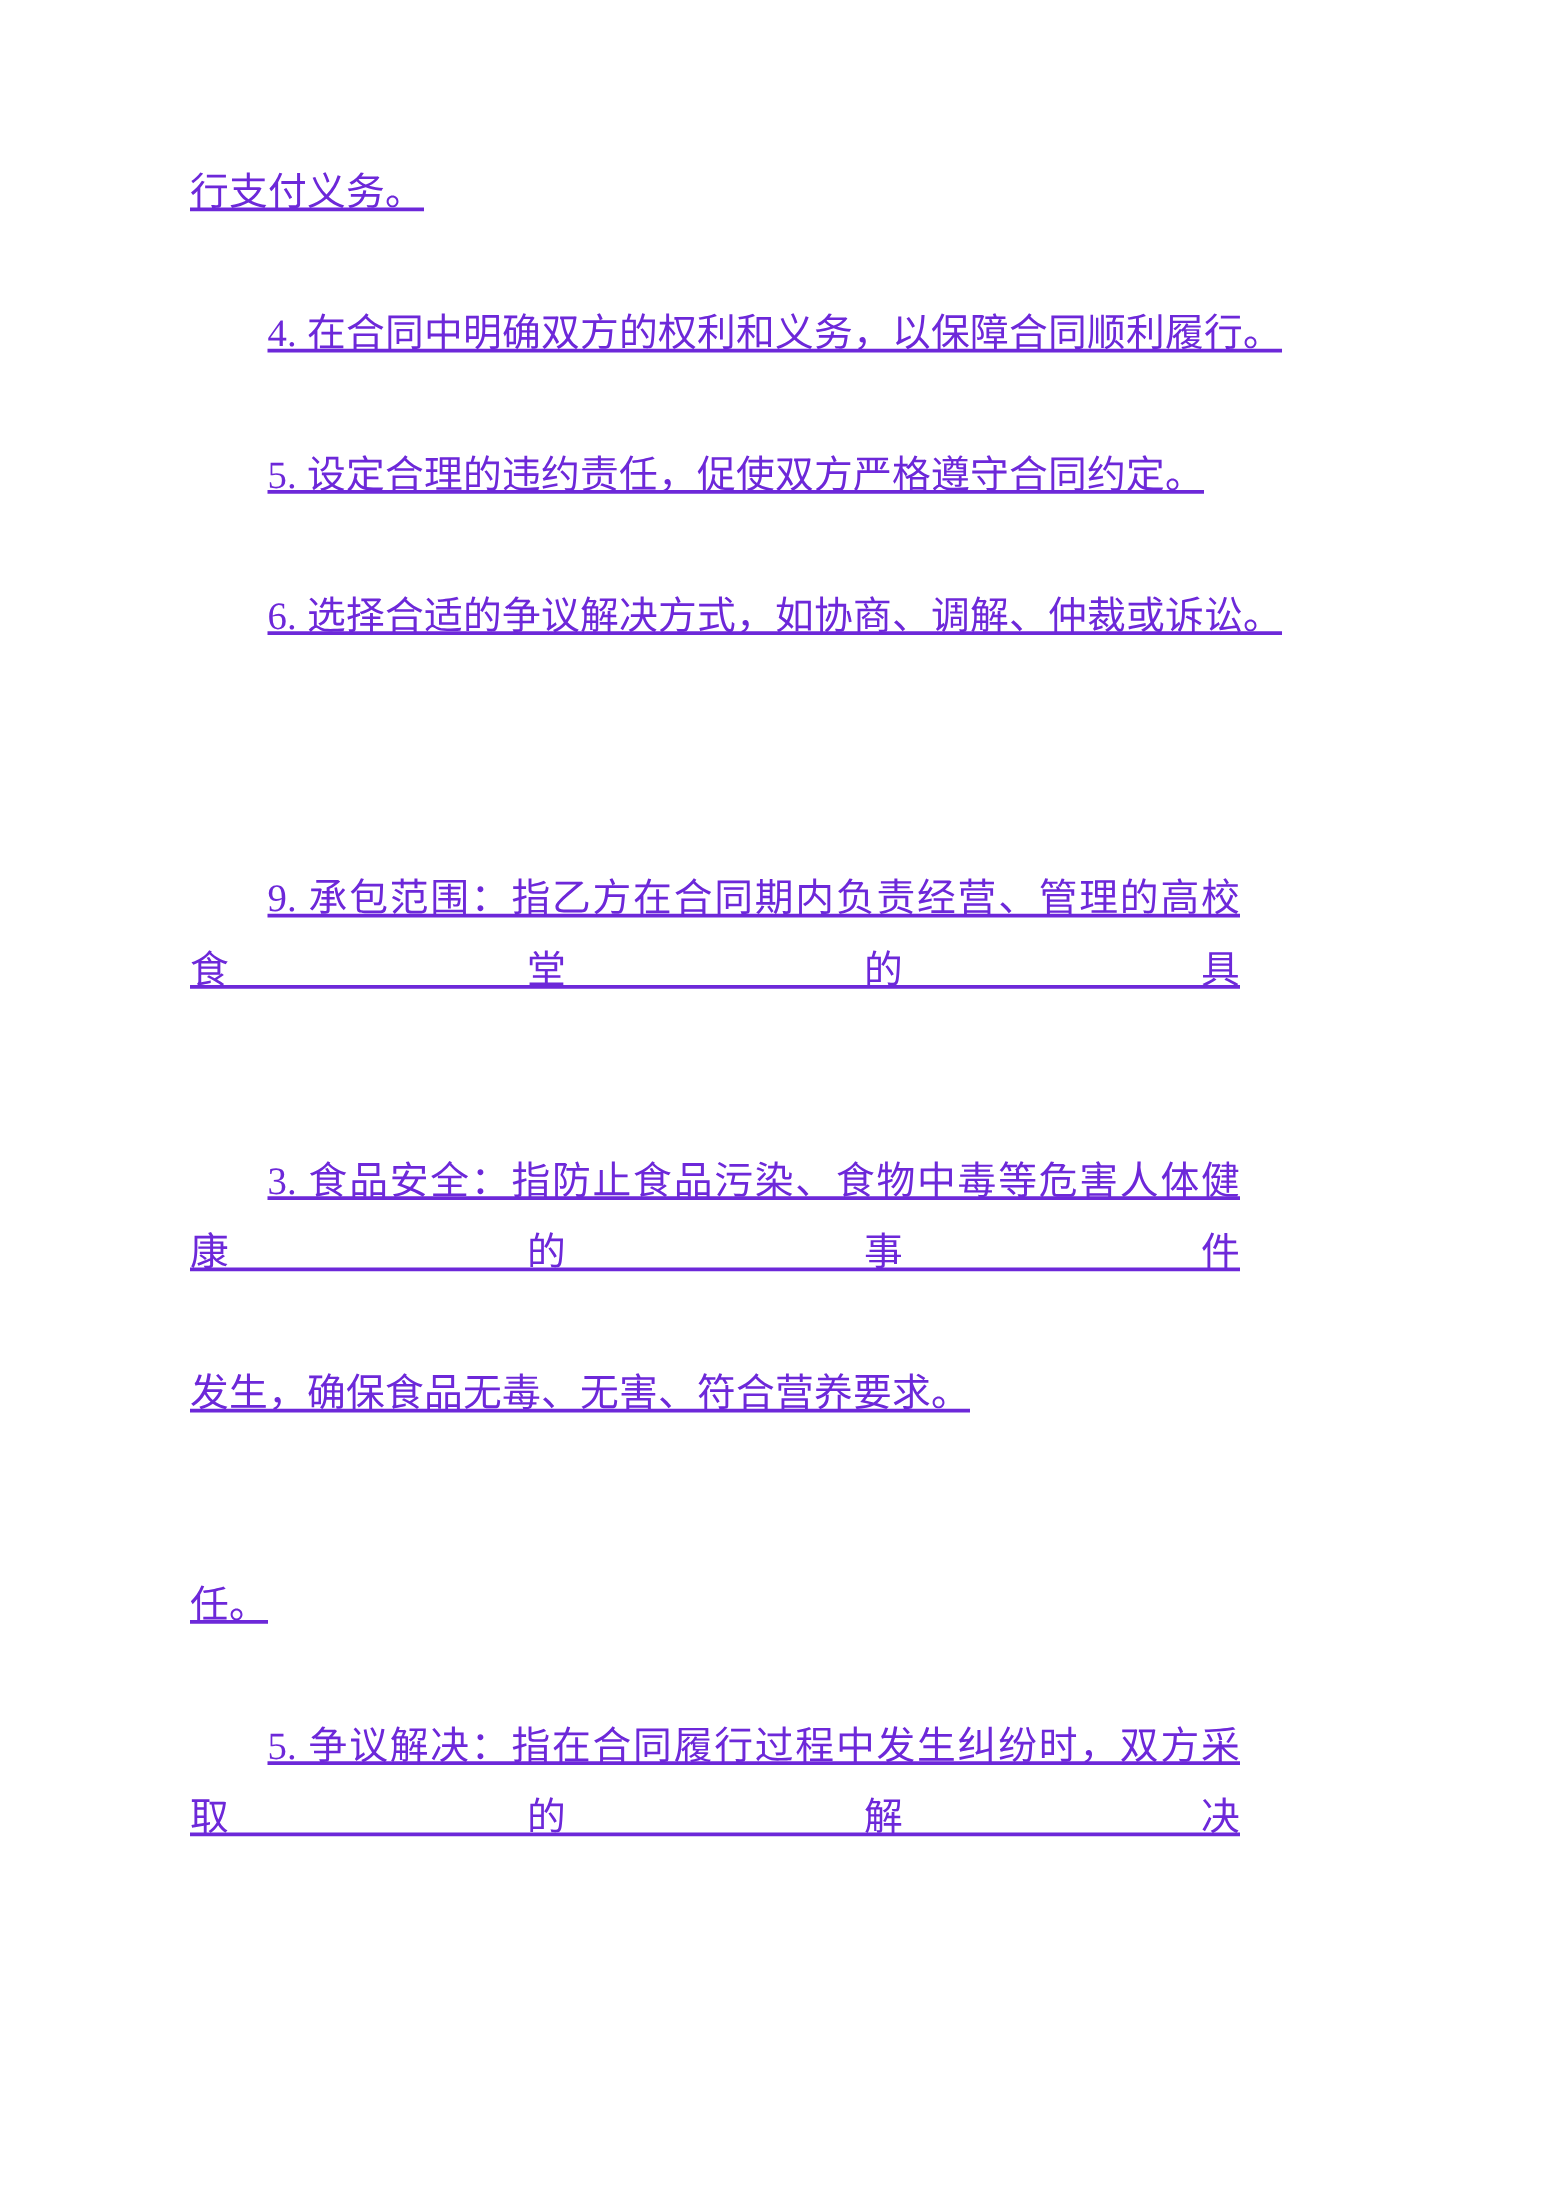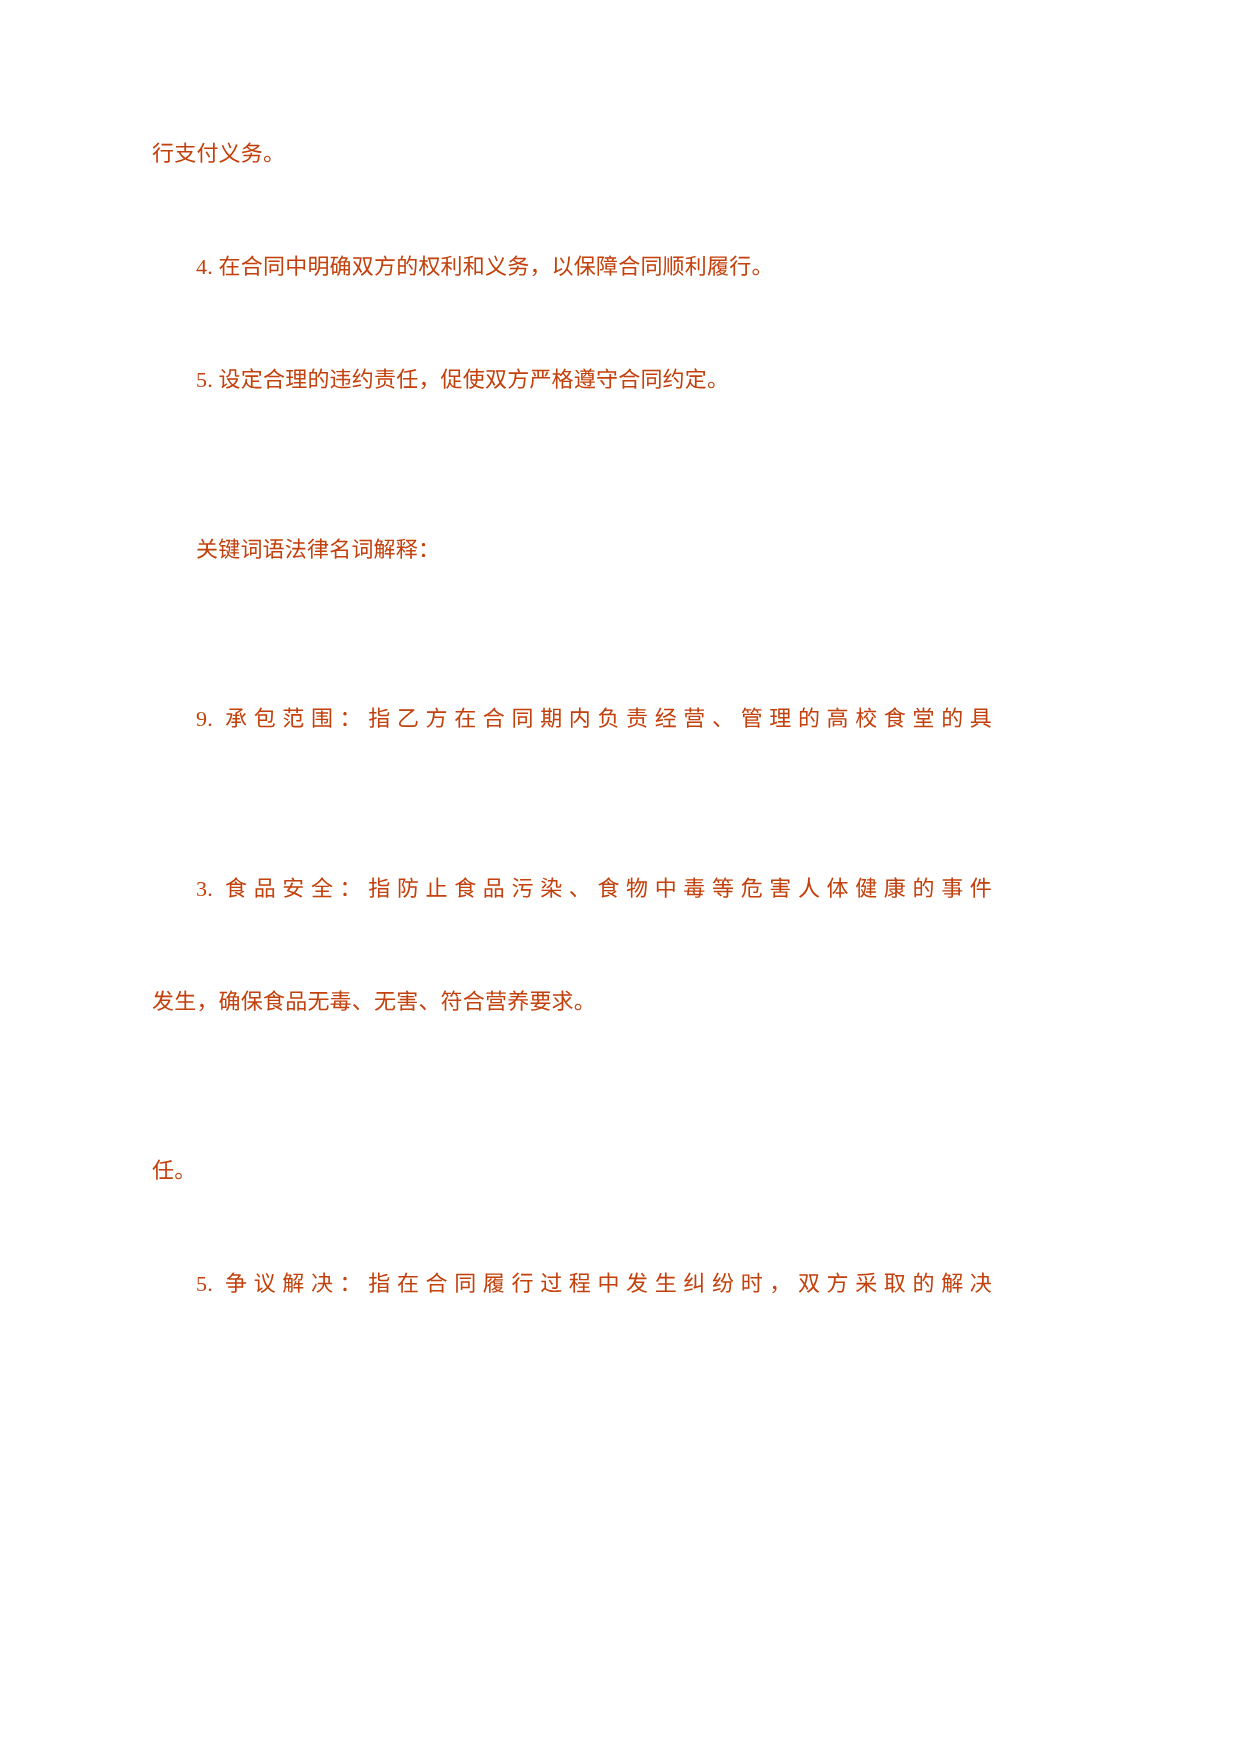--- a/index.html
+++ b/index.html
@@ -29,12 +29,13 @@
   }
   
   .line {
-    font-size: 22px;
+    font-size: 31px;
     line-height: 56.5px;
     letter-spacing: 0.2px;
     white-space: pre;
-    color: #c2410c;
+    color: #6d28d9;
     font-weight: 400;
+    text-decoration: underline;
   }
   
   .line.just {

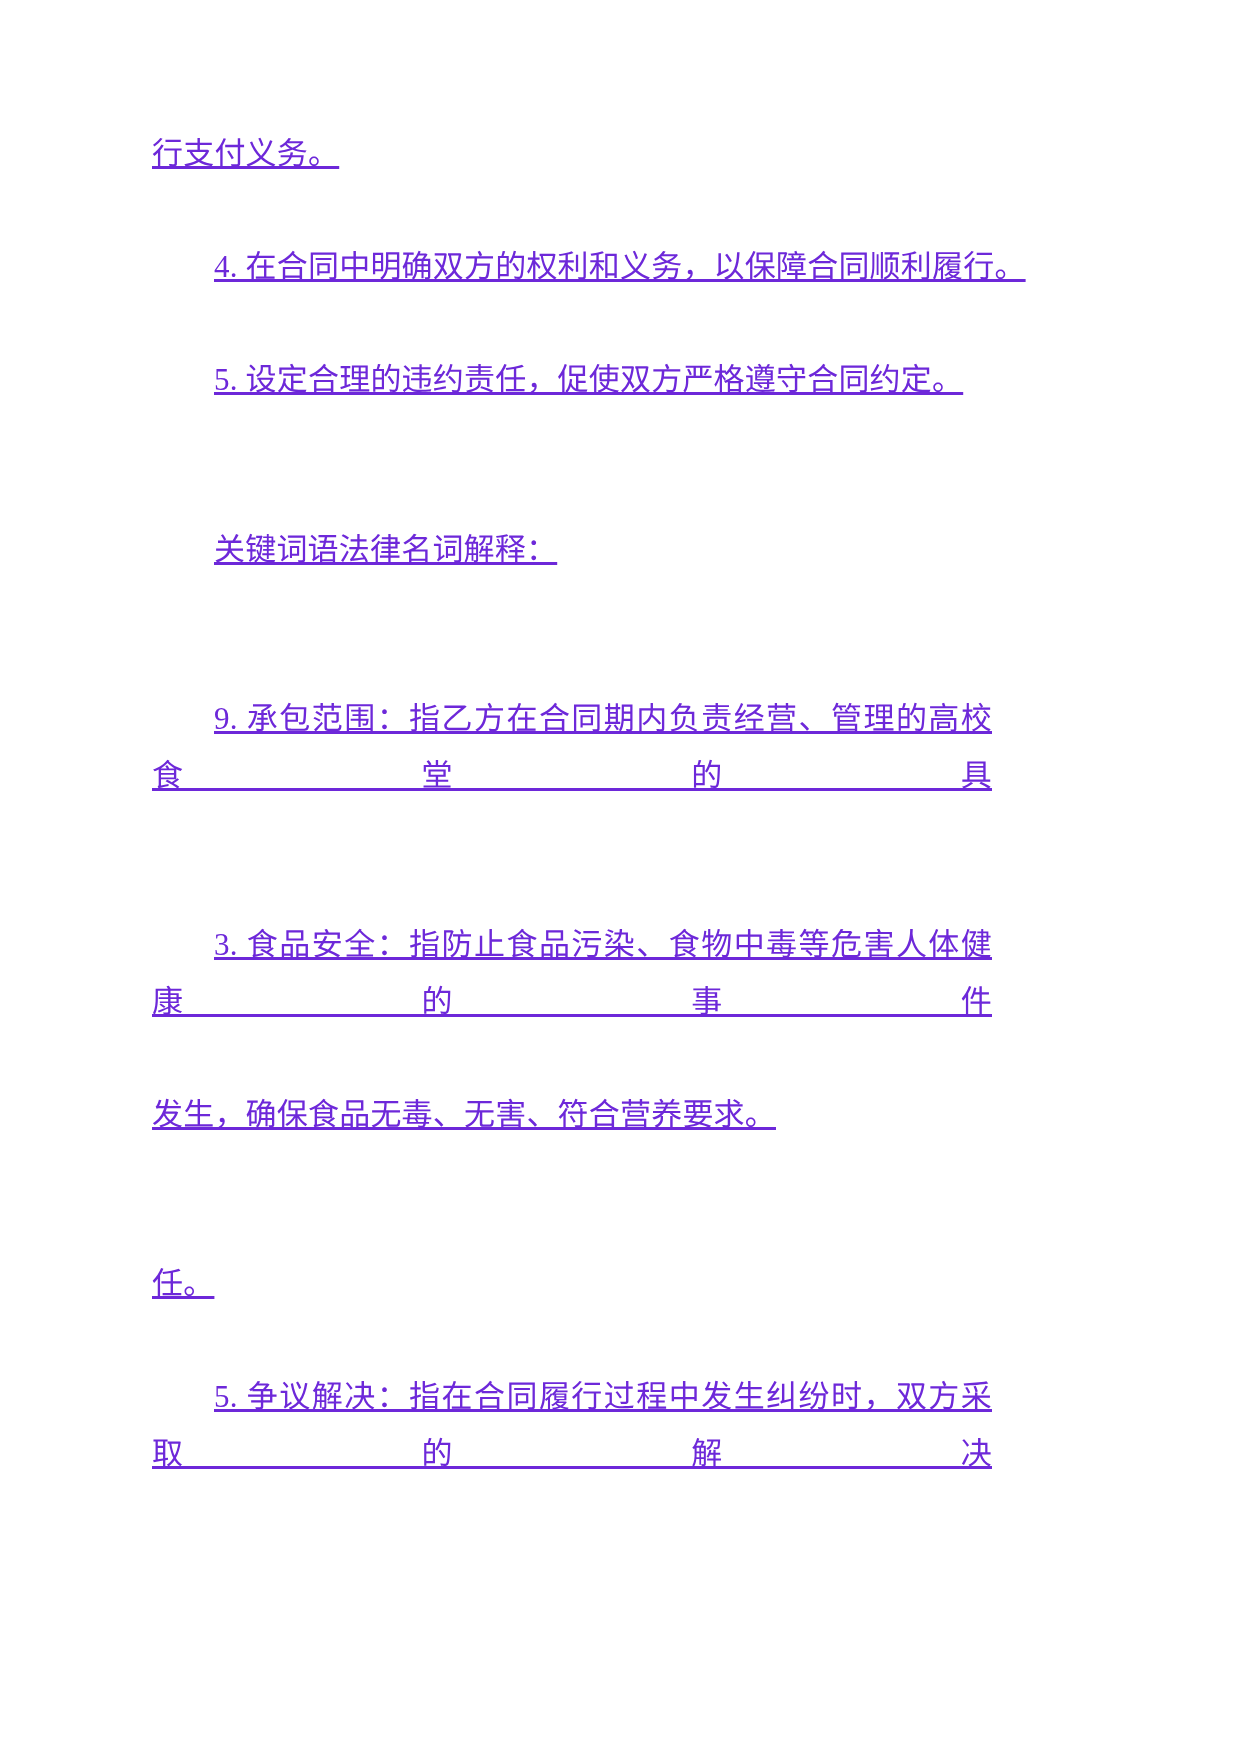--- a/index.html
+++ b/index.html
@@ -65,6 +65,7 @@
     <div class="line indent">5. 设定合理的违约责任，促使双方严格遵守合同约定。</div>
     <div class="line blank"></div>
 
+    <div class="line indent">6. 选择合适的争议解决方式，如协商、调解、仲裁或诉讼。</div>
     <div class="line blank"></div>
 
     <div class="line indent">关键词语法律名词解释：</div>

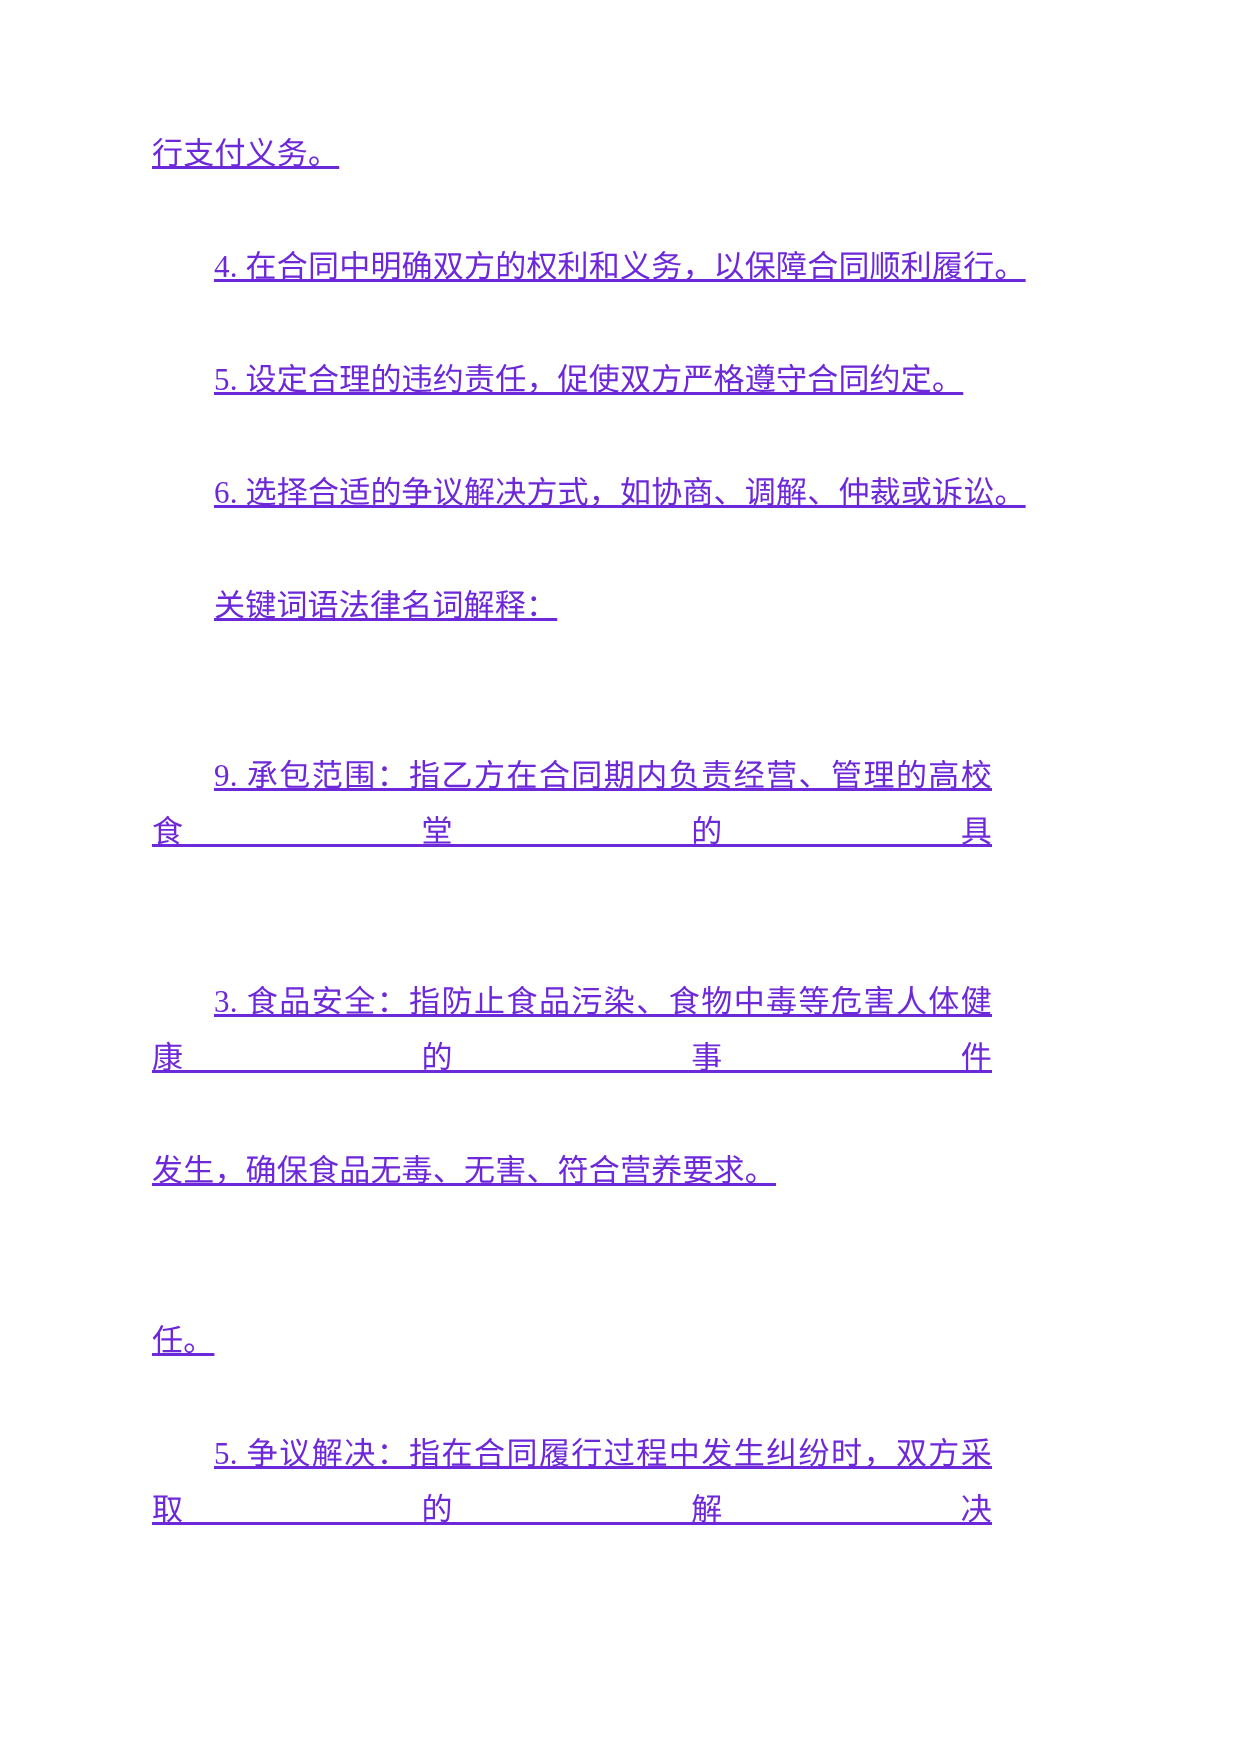--- a/index.html
+++ b/index.html
@@ -68,7 +68,6 @@
     <div class="line indent">6. 选择合适的争议解决方式，如协商、调解、仲裁或诉讼。</div>
     <div class="line blank"></div>
 
-    <div class="line indent">关键词语法律名词解释：</div>
     <div class="line blank"></div>
 
     <div class="line blank"></div>

